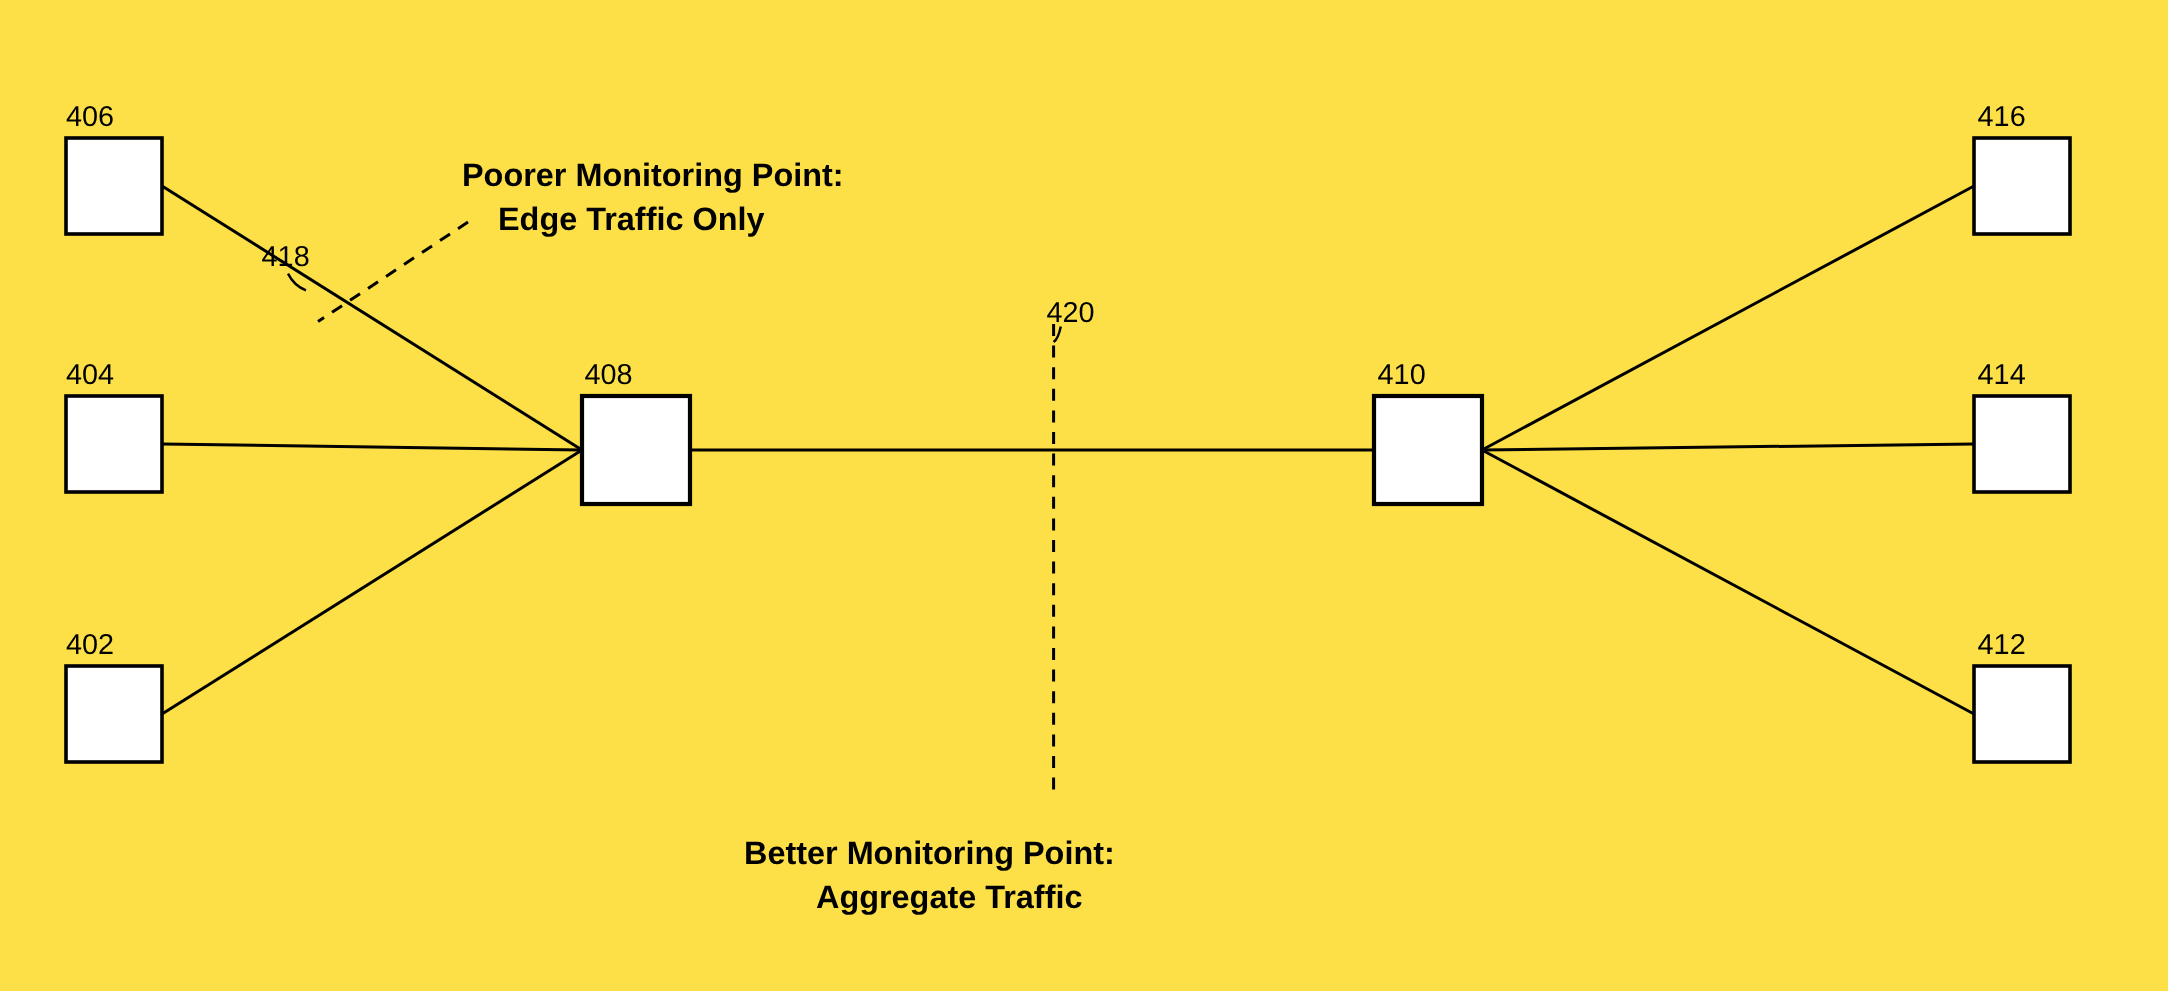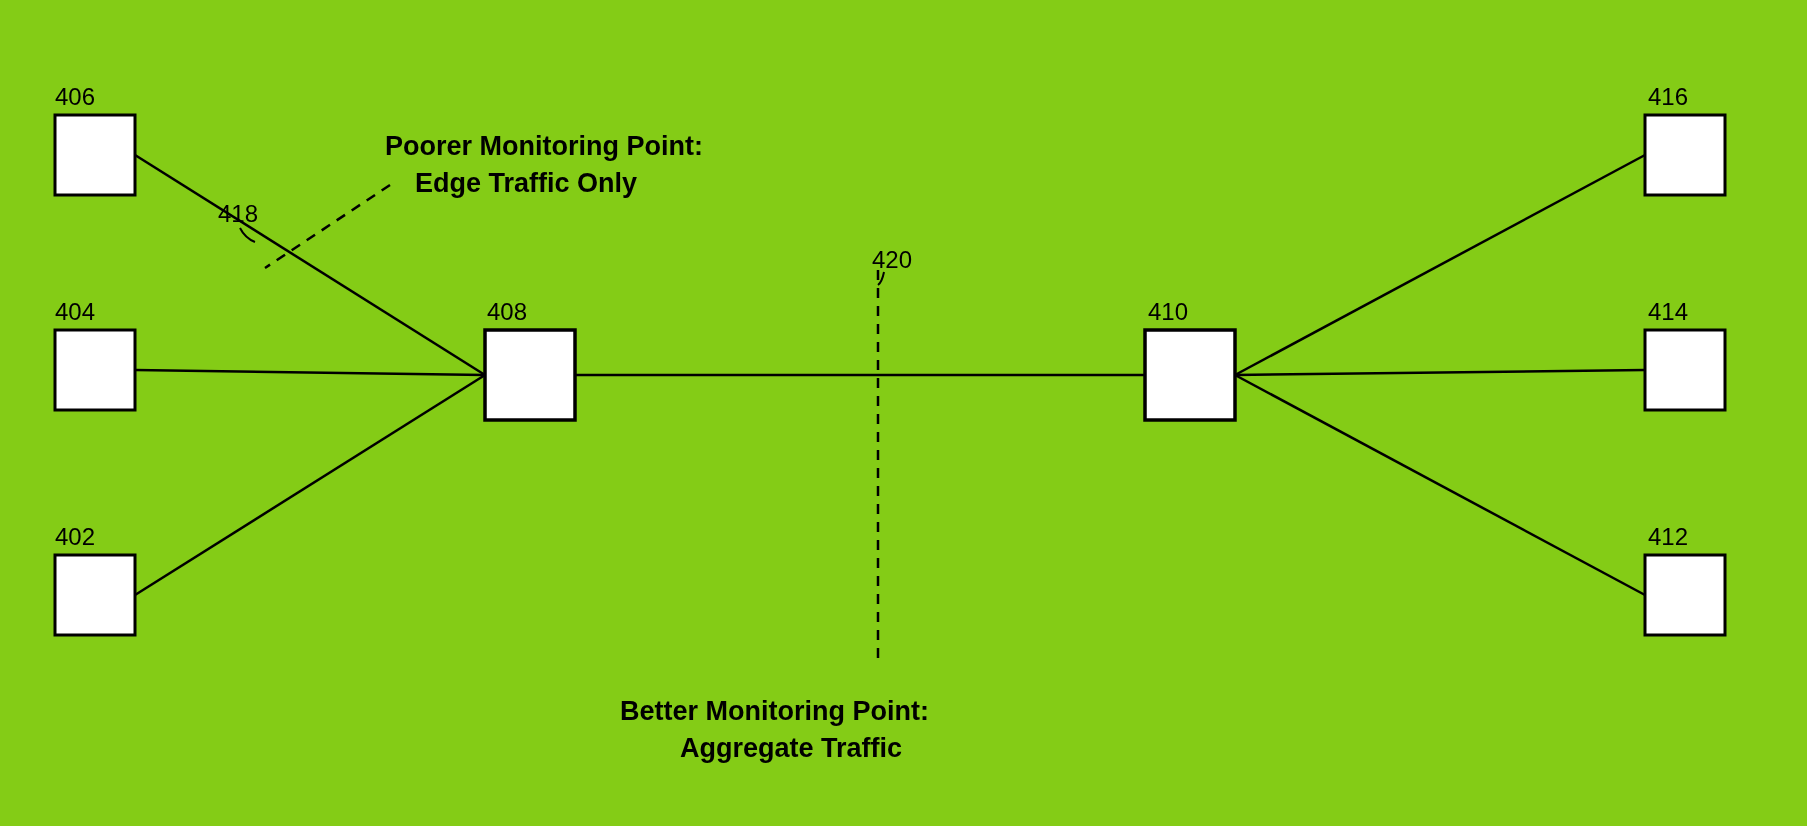--- a/index.html
+++ b/index.html
@@ -15,7 +15,7 @@
       width: 1807px;
       height: 826px;
       position: relative;
-      background: #84cc16;
+      background: #fde047;
     }
     svg.main-svg {
       position: absolute;

